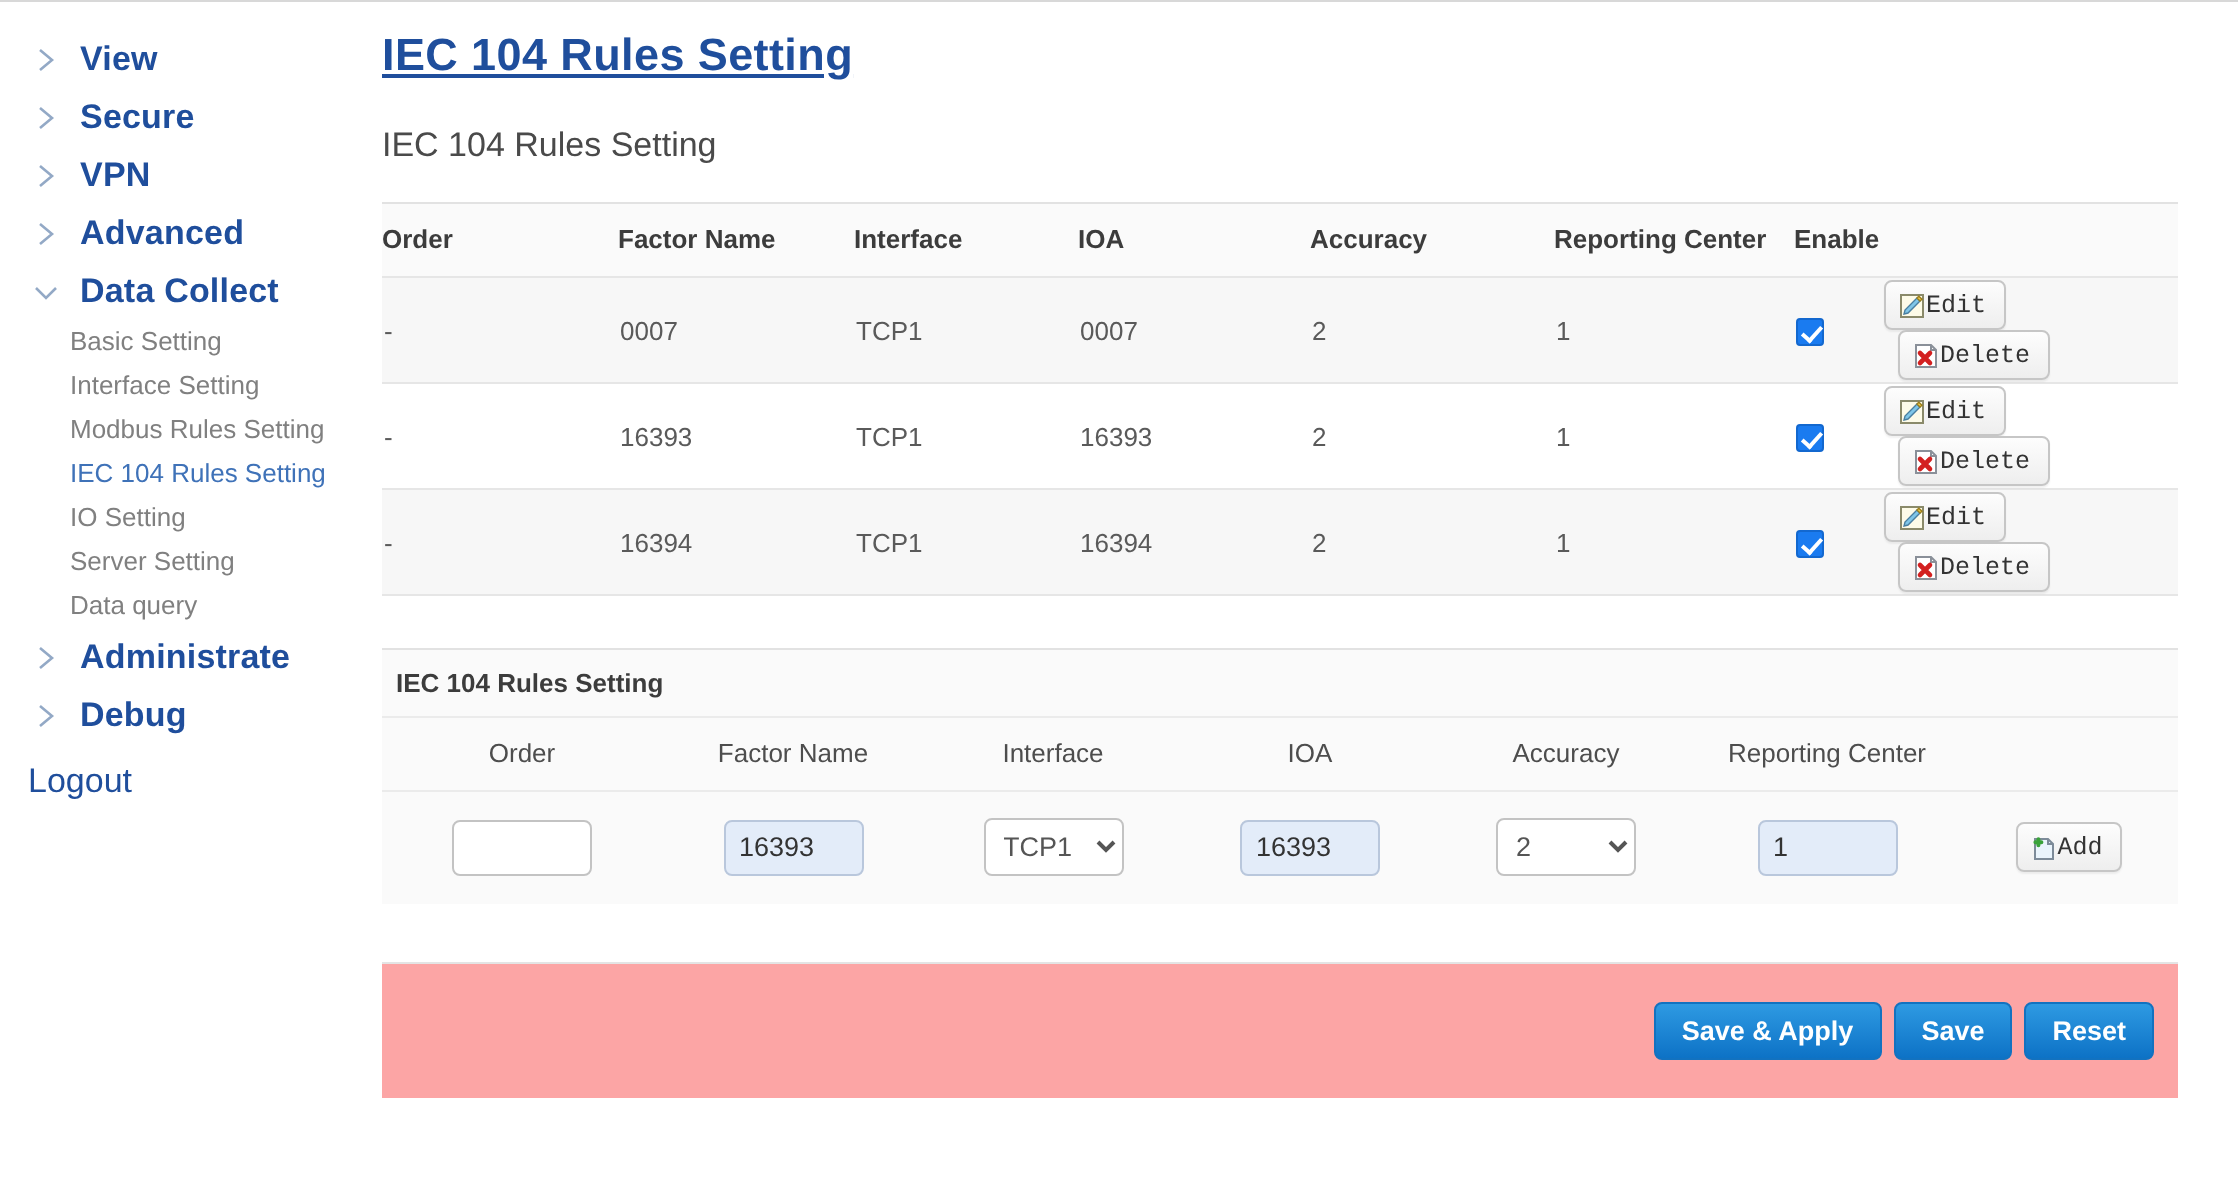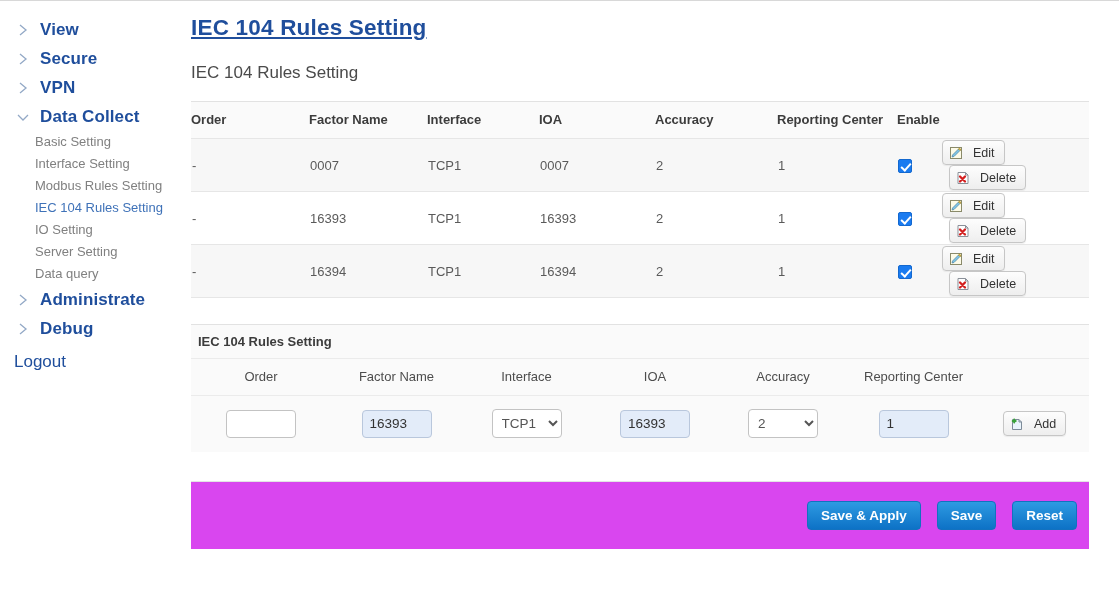--- a/index.html
+++ b/index.html
@@ -293,6 +293,14 @@
       <span class="nav-top-label">VPN</span>
     </div>
 
+    <div class="nav-top">
+      <span class="chev">
+        <svg width="14" height="14" viewBox="0 0 14 14">
+            <path d="M4 2 L10 7 L4 12" fill="none" stroke="#93a9c6" stroke-width="1.3"></path>
+          </svg>
+      </span>
+      <span class="nav-top-label">Advanced</span>
+    </div>
 
     <div class="nav-top">
       <span class="chev">

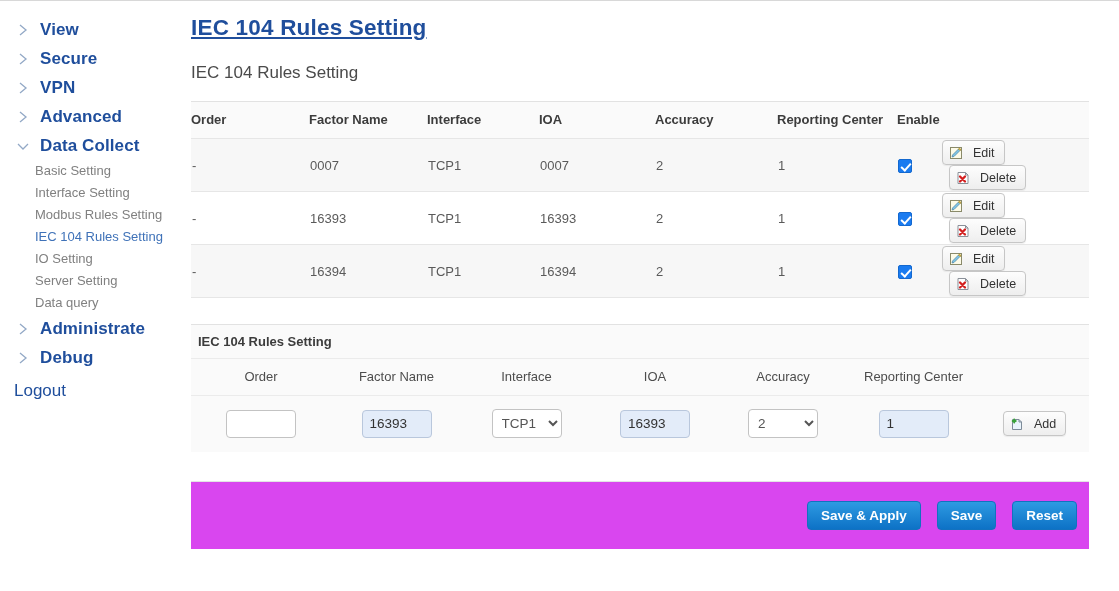--- a/index.html
+++ b/index.html
@@ -146,7 +146,7 @@
   .gbtn {
     display: inline-flex;
     align-items: center;
-    gap: 10px;
+    gap: 0;
     height: 25px;
     padding: 0 9px 0 6px;
     border: 1px solid #c6c6c6;
@@ -157,6 +157,7 @@
     cursor: pointer;
     box-shadow: 0 1px 1px rgba(0,0,0,0.06);
     white-space: nowrap;
+    font-family: Liberation Mono, monospace;
   }
   .gbtn .gi { width: 14px; height: 14px; display:block; flex:0 0 14px; }
   .act-cell { text-align: left; padding-left: 0; }

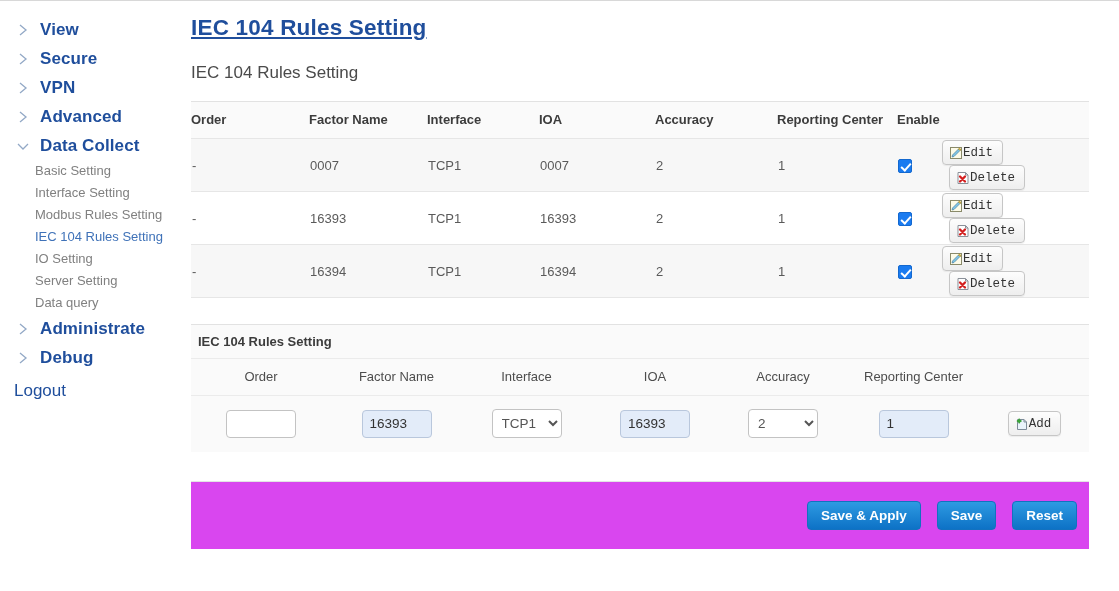--- a/index.html
+++ b/index.html
@@ -237,13 +237,13 @@
     width: 898px;
     height: 68px;
     margin-top: 29px;
-    background: #d946ef;
+    background: #fca5a5;
     border-top: 1px solid #e4e4e4;
     display: flex;
     align-items: center;
     justify-content: flex-end;
     padding-right: 12px;
-    gap: 16px;
+    gap: 6px;
   }
   .bbtn {
     height: 29px;

